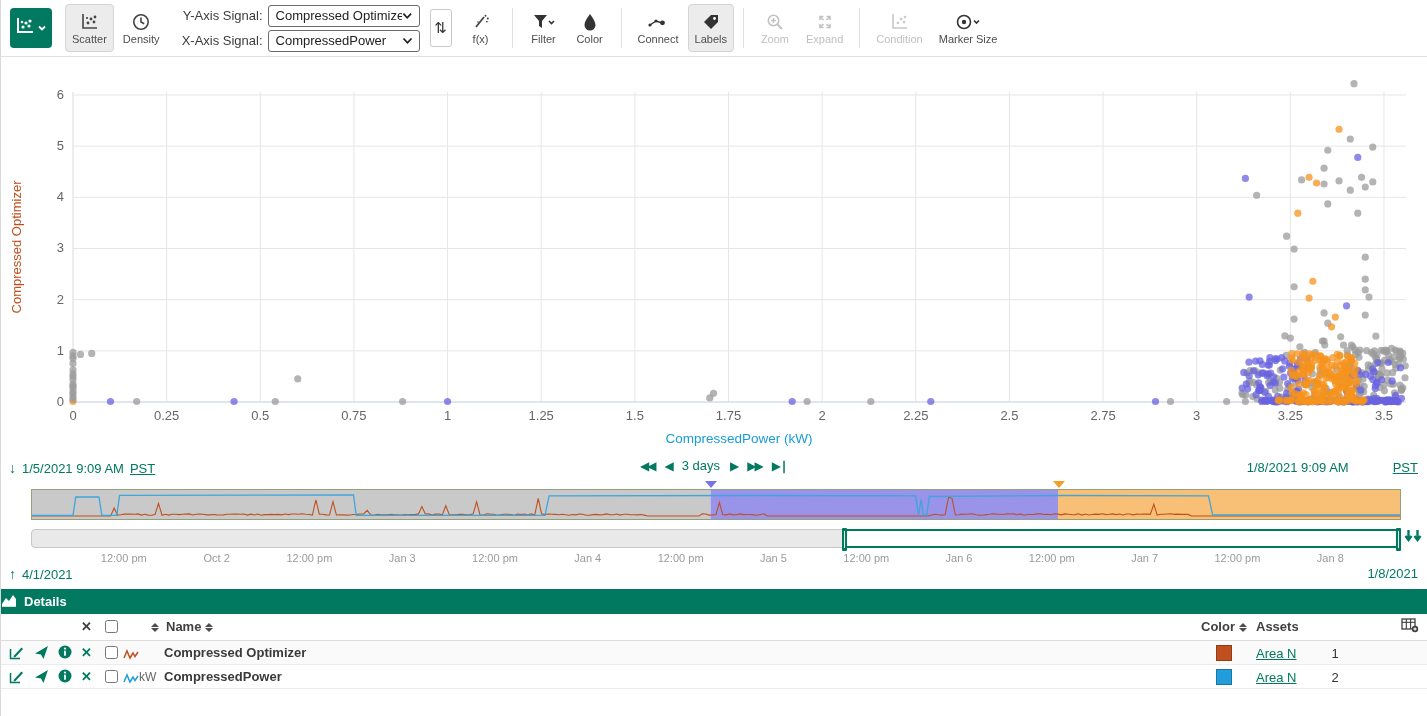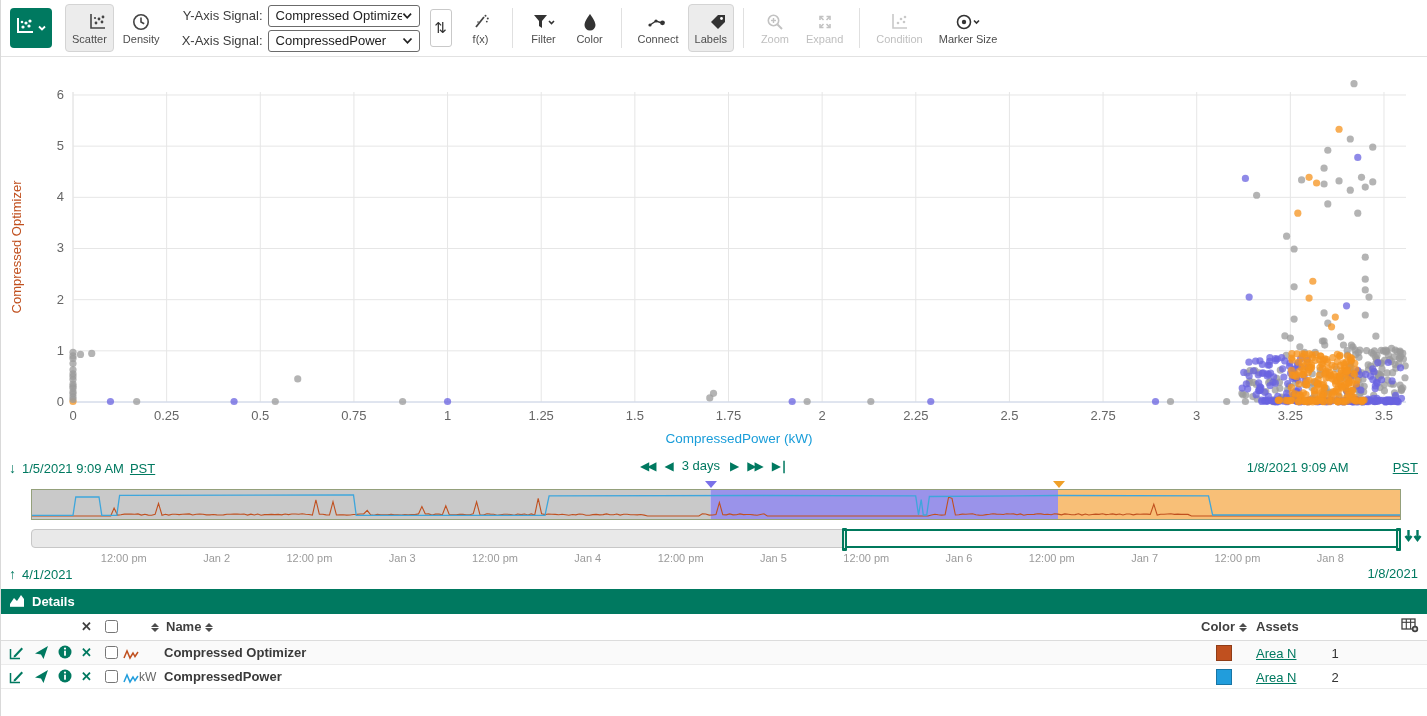--- a/index.html
+++ b/index.html
@@ -12,7 +12,7 @@
   .tool { display:flex; flex-direction:column; align-items:center; justify-content:center; min-width:44px; height:48px; padding:2px 6px; margin:0 1px; border:1px solid transparent; border-radius:4px; cursor:pointer; }
   .tool .ticon { height:20px; display:flex; align-items:flex-end; justify-content:center; }
   .tool .tlabel { font-size:11px; color:#4d4d4d; margin-top:2px; white-space:nowrap; }
-  .tool.active { background:#ececec; border-color:#d4d4d4;align-items:flex-end; }
+  .tool.active { background:#ececec; border-color:#d4d4d4; }
   .tool.disabled .tlabel { color:#bfbfbf; }
   .tsep { width:1px; height:40px; background:#e0e0e0; margin:0 8px; }
   .axis-pickers { display:flex; flex-direction:column; gap:3px; margin:0 4px 0 10px; }

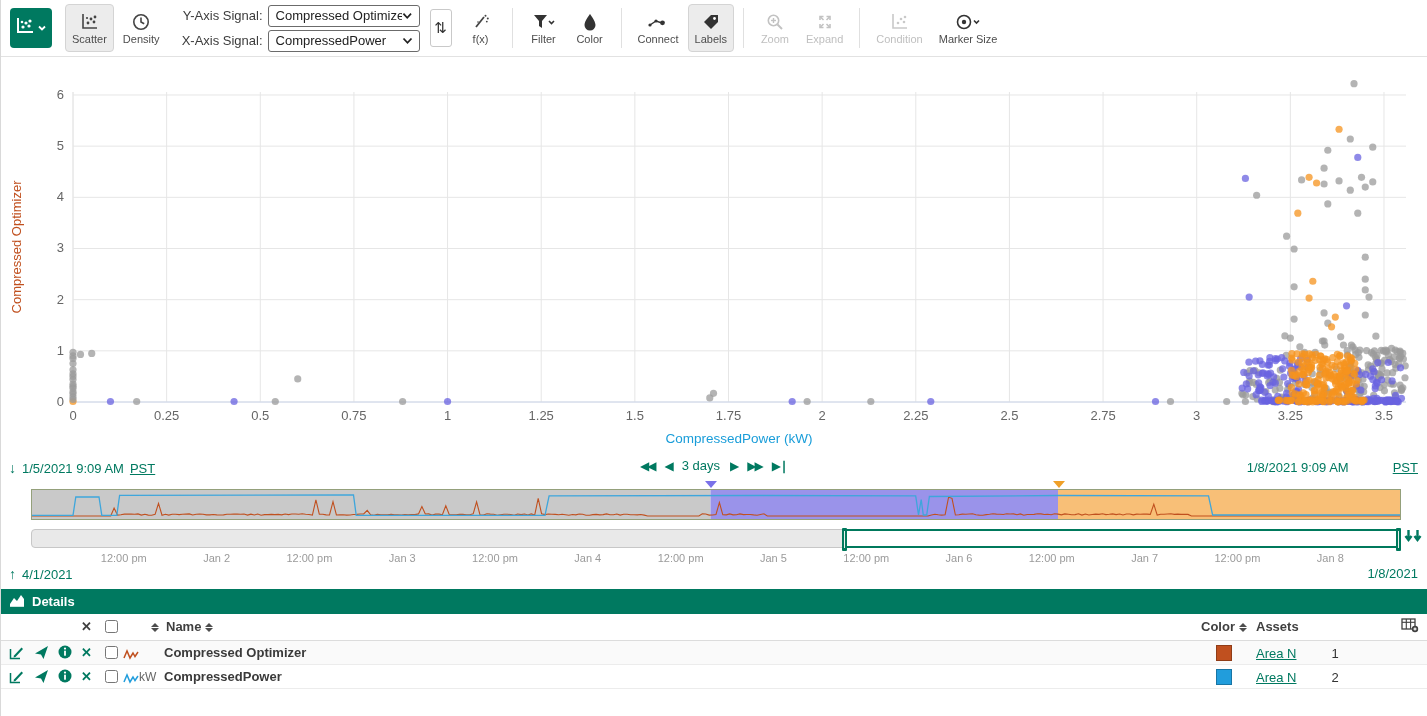--- a/index.html
+++ b/index.html
@@ -1041,7 +1041,7 @@
     </div>
     <div id="axis-labels">
         <div class="axlabel" style="left: 122.749px;">12:00 pm</div>
-        <div class="axlabel" style="left: 215.635px;">Jan 2</div>
+        <div class="axlabel" style="left: 215.635px;">Oct 2</div>
         <div class="axlabel" style="left: 308.384px;">12:00 pm</div>
         <div class="axlabel" style="left: 401.27px;">Jan 3</div>
         <div class="axlabel" style="left: 494.019px;">12:00 pm</div>

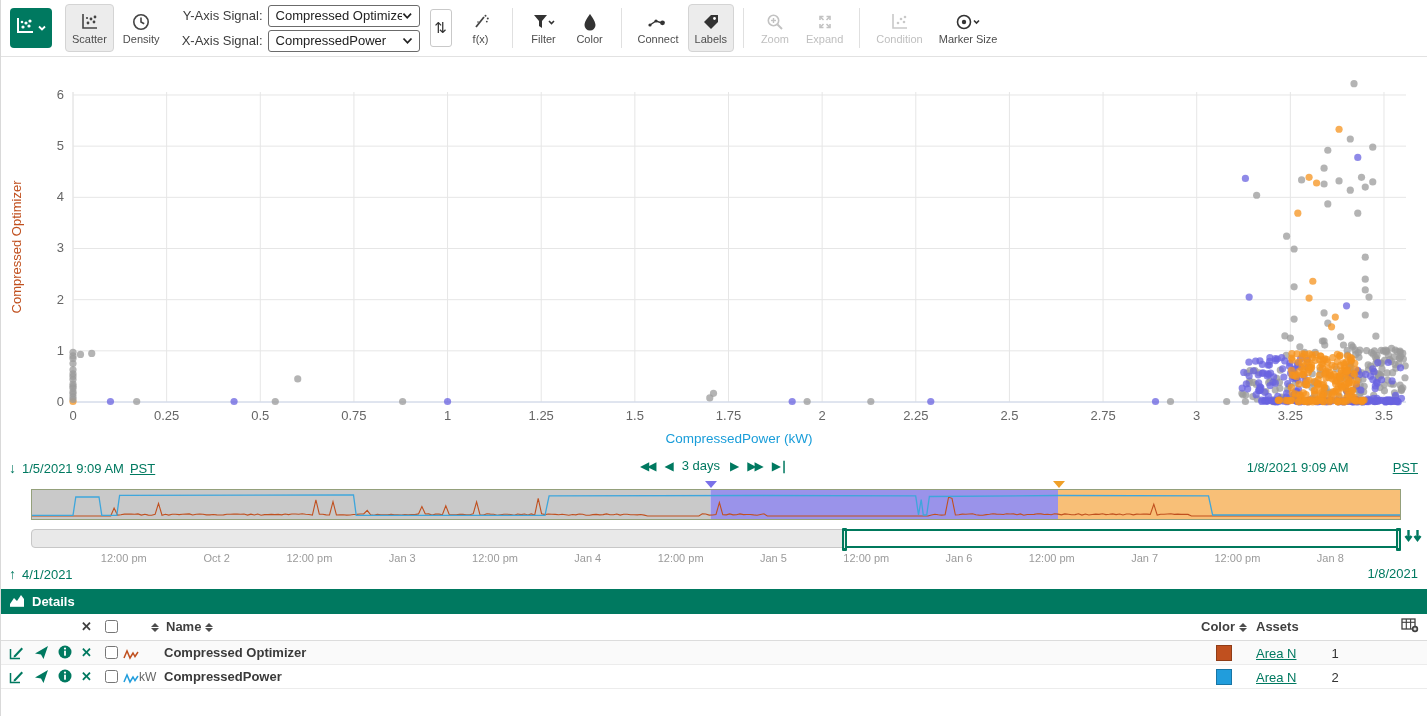--- a/index.html
+++ b/index.html
@@ -57,7 +57,7 @@
   .varrow { font-weight:bold; font-size:14px; color:#007960; }
 
   
-  #details-bar { position:absolute; top:589px; left:0; width:1427px; height:25px; background:#007960; color:#fff; display:flex; align-items:center; gap:7px; padding-left:8px; }
+  #details-bar { position:absolute; top:589px; left:0; width:1427px; height:25px; background:#007960; color:#fff; display:flex; align-items:center; gap:7px; }
   #details-bar .dtitle { font-size:13px; font-weight:bold; }
   #details-header { position:absolute; top:614px; left:0; width:1427px; height:27px; border-bottom:1px solid #dcdcdc; font-size:13px; color:#3f3f3f; }
   .hcell { position:absolute; top:5px; }

